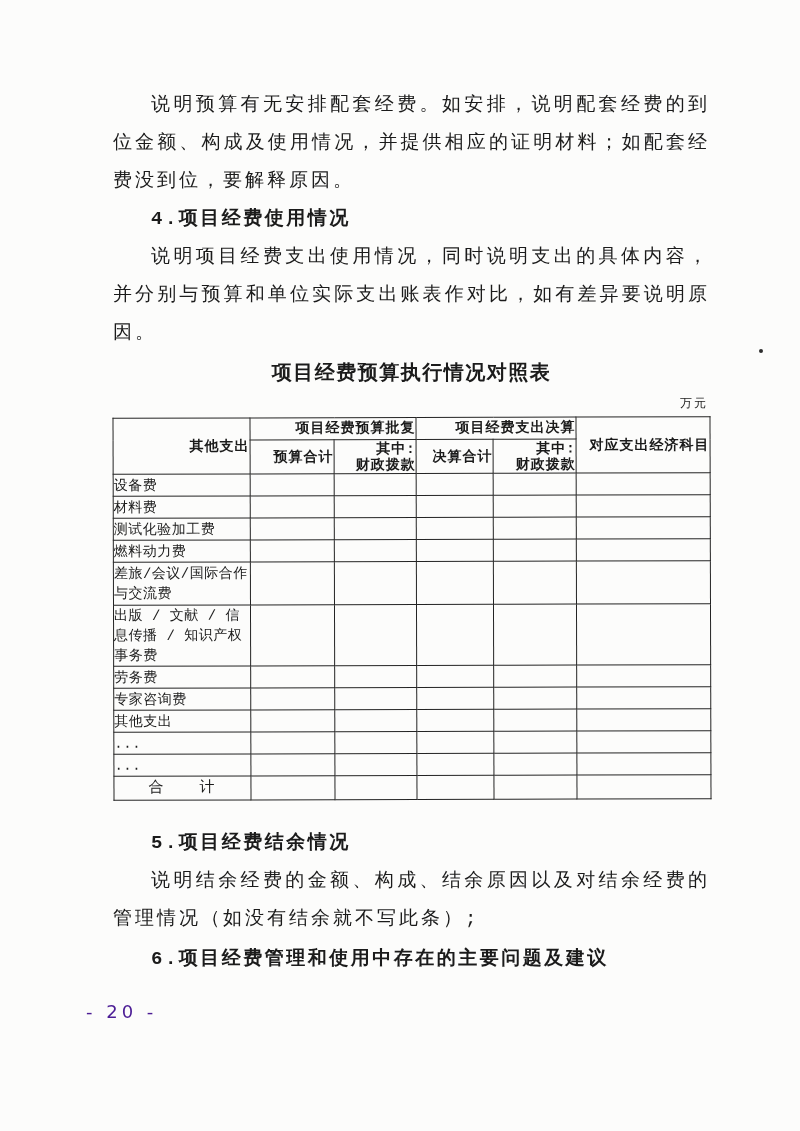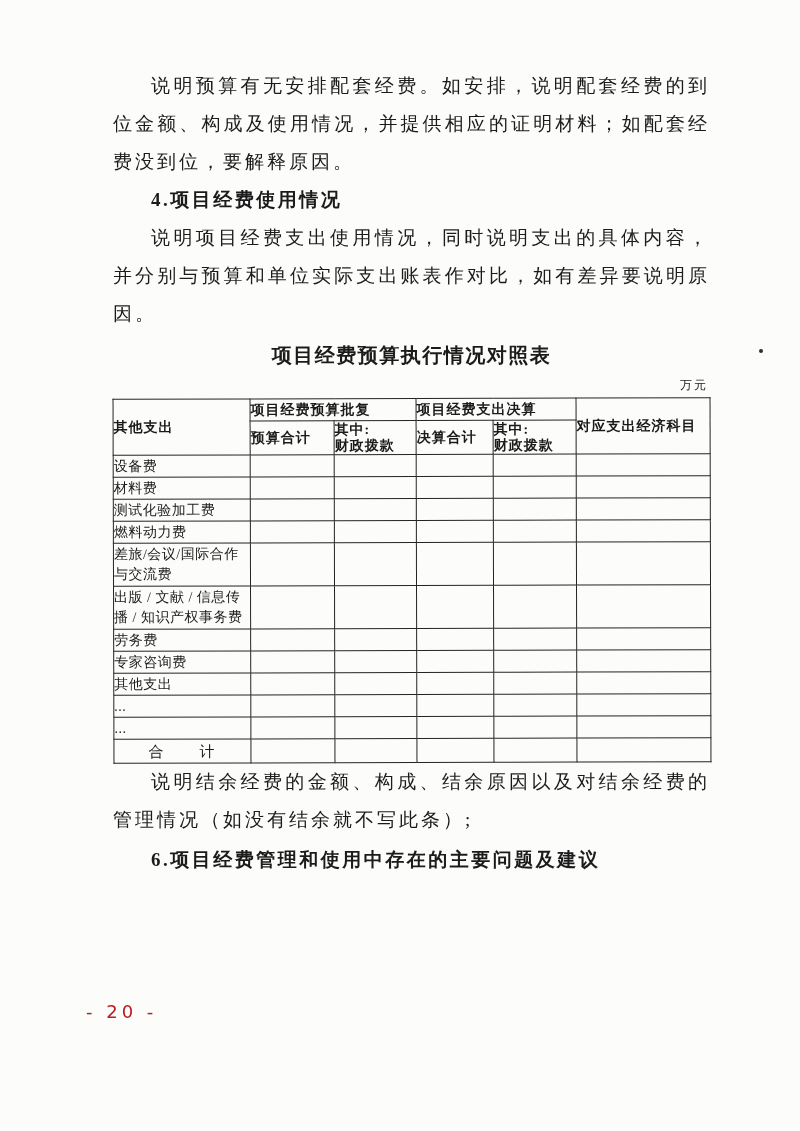--- a/index.html
+++ b/index.html
@@ -17,7 +17,8 @@
     overflow: hidden;
   }
   .content {
-    padding: 67px 90px 0 113px;
+    padding: 86px 90px 0 113px;
+    font-family: Liberation Mono, monospace;
   }
   p.body {
     margin: 0;

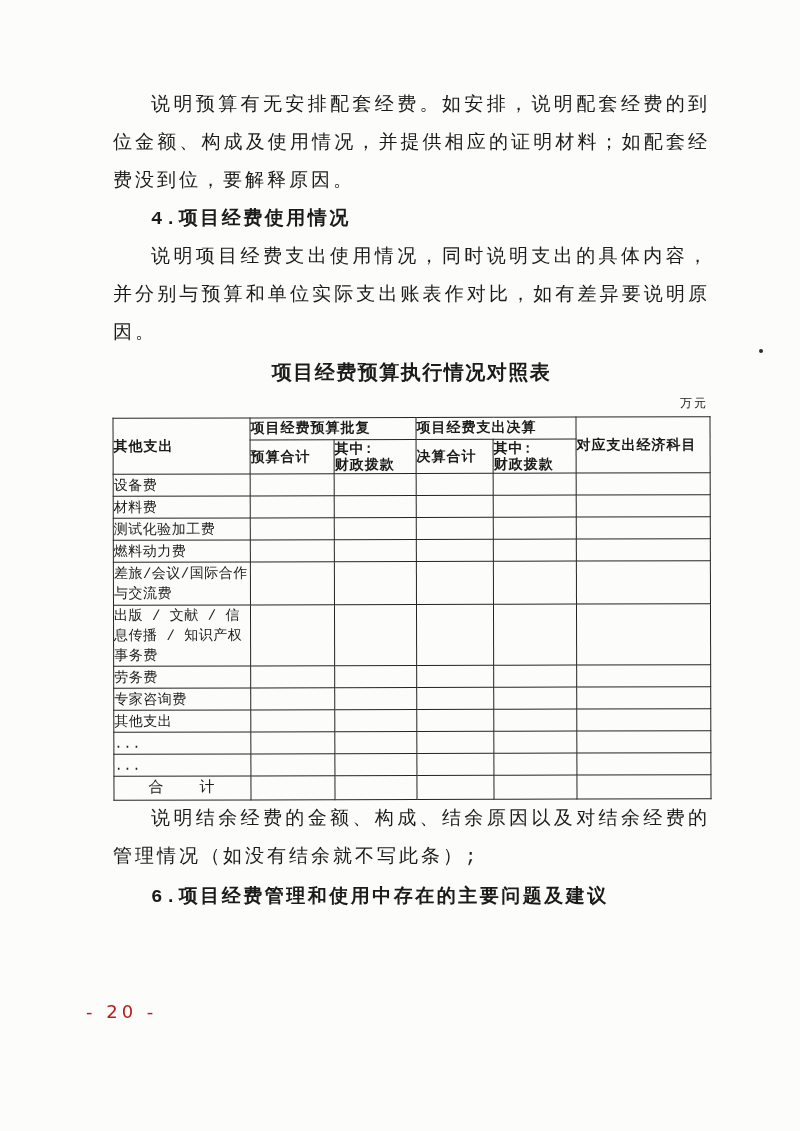--- a/index.html
+++ b/index.html
@@ -66,7 +66,7 @@
     font-weight: bold;
     font-size: 14px;
     letter-spacing: 1px;
-    text-align: left;
+    text-align: right;
   }
   th.group-h { height: 21px; line-height: 21px; }
   th.sub-h   { height: 33px; line-height: 16px; vertical-align: middle; }

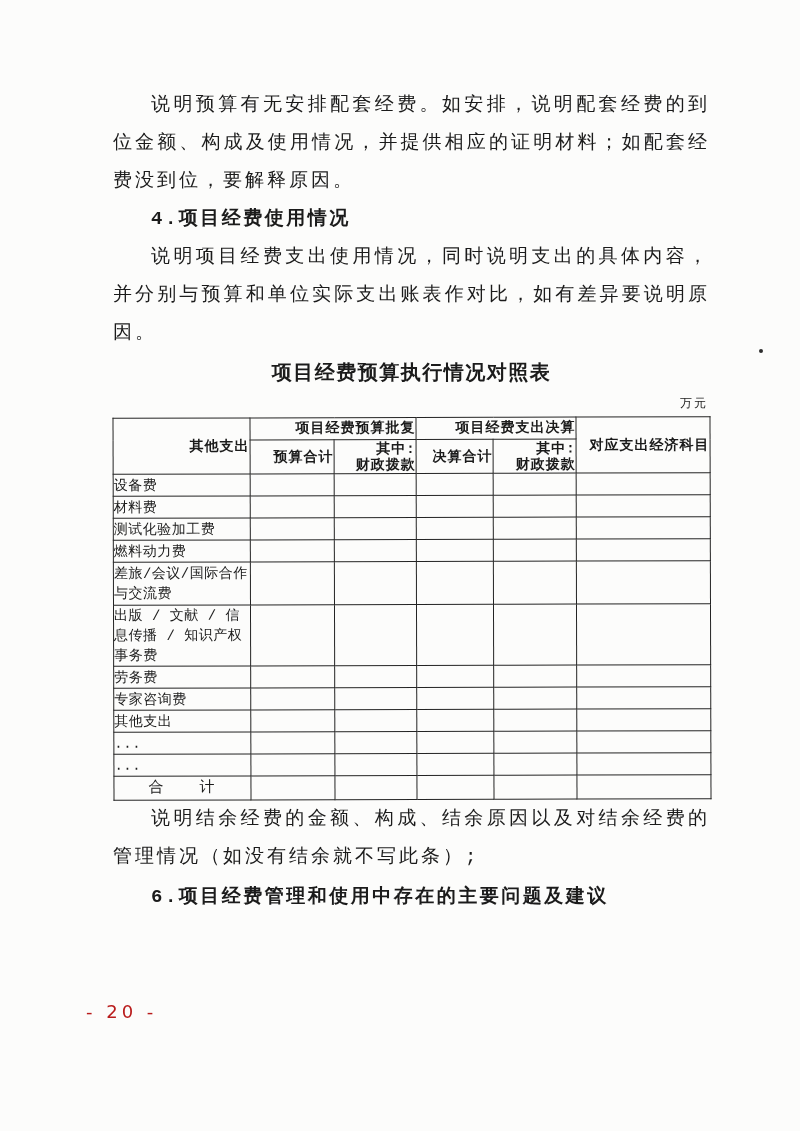--- a/index.html
+++ b/index.html
@@ -247,6 +247,7 @@
       </tbody>
     </table>
 
+    <div class="heading" style="margin-top:24px;">5.项目经费结余情况</div>
 
     <p class="body">说明结余经费的金额、构成、结余原因以及对结余经费的管理情况（如没有结余就不写此条）;</p>
 

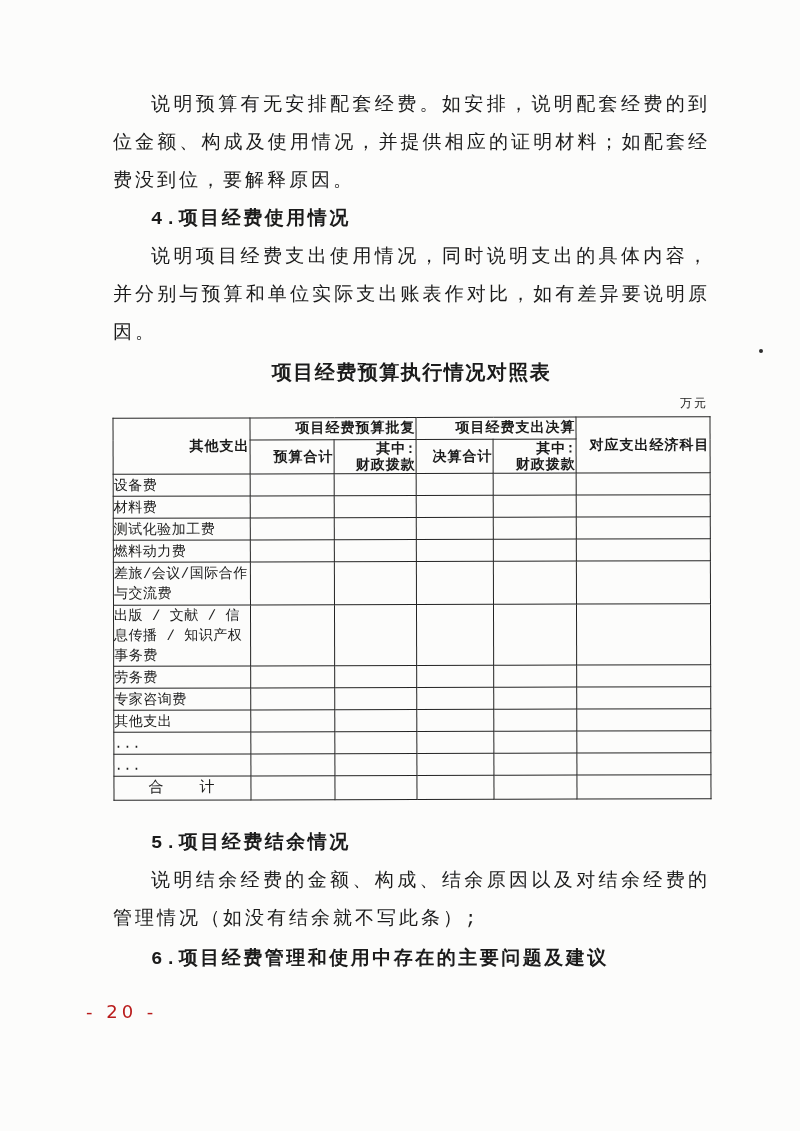--- a/index.html
+++ b/index.html
@@ -94,7 +94,7 @@
     font-family: "DejaVu Sans", "Liberation Sans", sans-serif;
     font-size: 18px;
     letter-spacing: 4px;
-    color: #b91c1c;
+    color: #4c1d95;
   }
   .speck {
     position: absolute;

